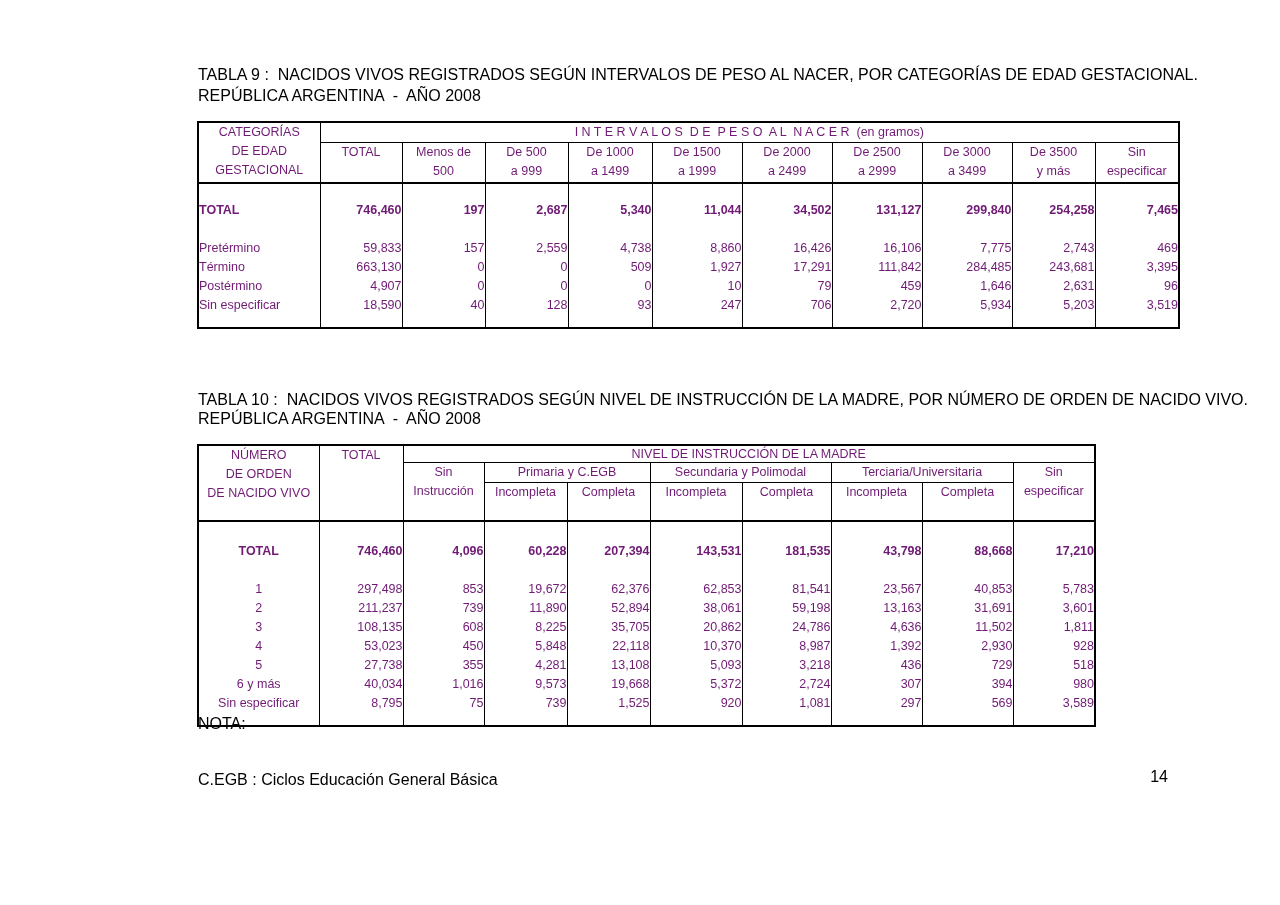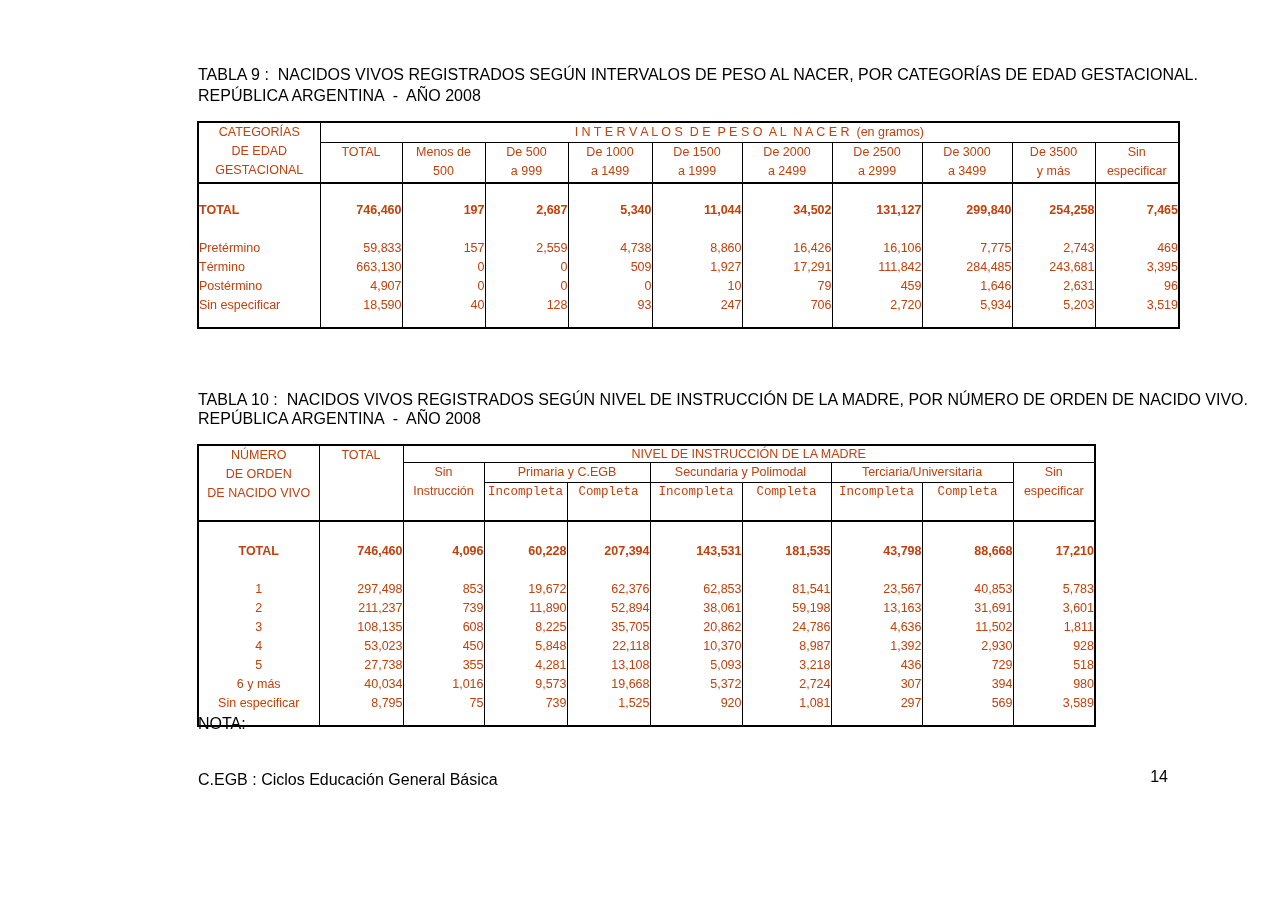--- a/index.html
+++ b/index.html
@@ -8,7 +8,7 @@
   .title{position:absolute;font-size:16px;line-height:16px;white-space:pre;}
   
   table.t{position:absolute;border-collapse:collapse;table-layout:fixed;
-          font-size:12.5px;color:#c2410c;border:2px solid #000;}
+          font-size:12.5px;color:#701a75;border:2px solid #000;}
   table.t td{padding:0;margin:0;overflow:hidden;vertical-align:top;}
   td.hc{border:1px solid #000;text-align:center;}
   td.vb{vertical-align:bottom;font-family:Liberation Mono, monospace;}

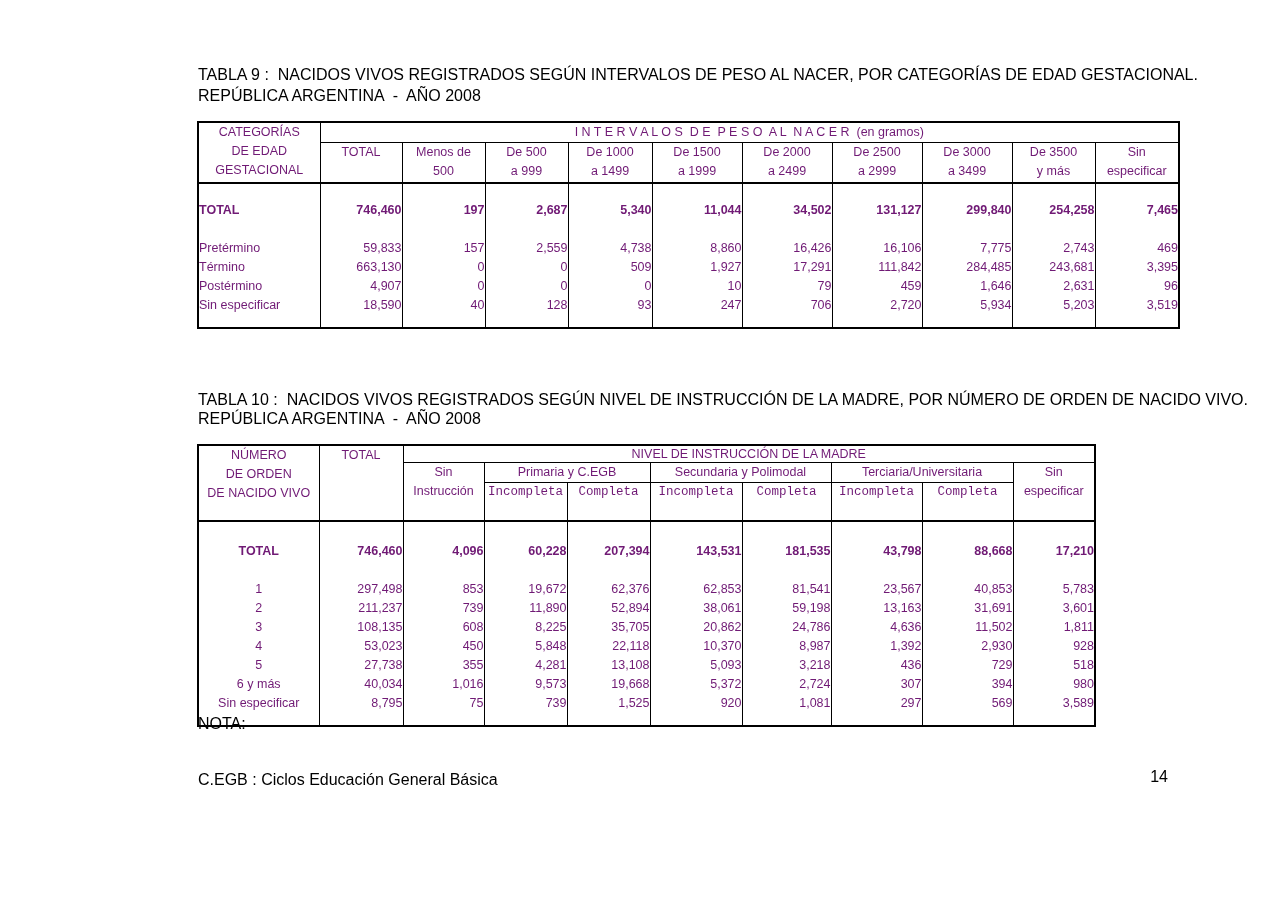--- a/index.html
+++ b/index.html
@@ -11,7 +11,7 @@
           font-size:12.5px;color:#701a75;border:2px solid #000;}
   table.t td{padding:0;margin:0;overflow:hidden;vertical-align:top;}
   td.hc{border:1px solid #000;text-align:center;}
-  td.vb{vertical-align:bottom;font-family:Liberation Mono, monospace;}
+  td.vb{vertical-align:bottom;}
   td.d{border-left:1px solid #000;border-right:1px solid #000;}
   td.num{text-align:right;padding-right:3px;}
   td.lbl9{text-align:left;padding-left:3px;}

